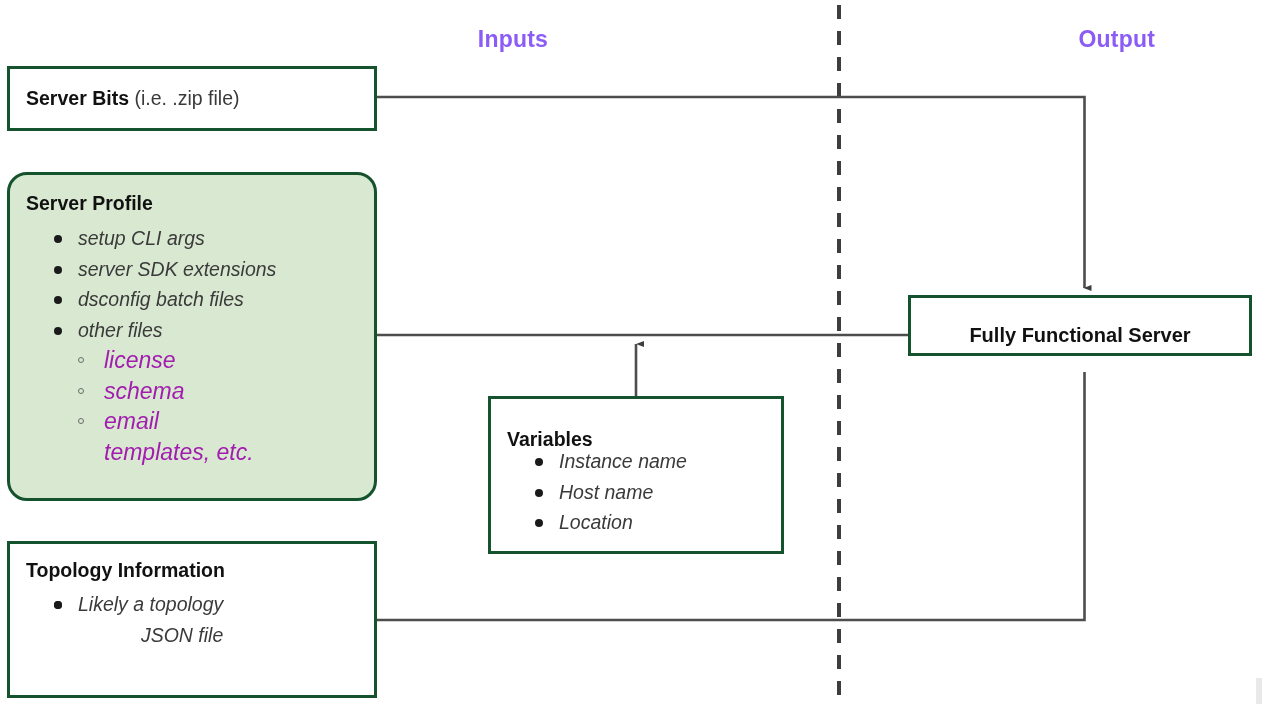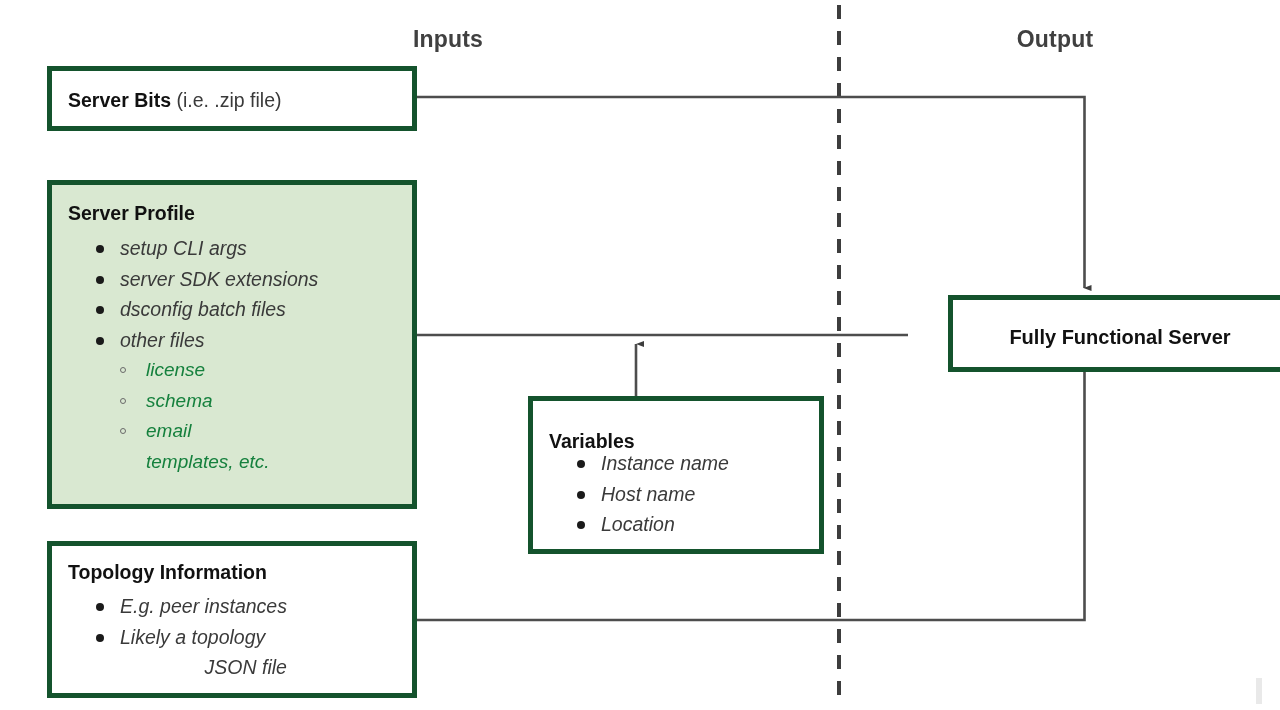--- a/index.html
+++ b/index.html
@@ -24,10 +24,10 @@
     position: absolute;
     font-size: 23px;
     font-weight: bold;
-    color: #404040;
+    color: #8b5cf6;
     letter-spacing: 0.2px;
     white-space: nowrap;
-    text-align: center;
+    text-align: right;
   }
   #inputs-header { left: 348px; top: 26px; width: 200px; }
   #output-header { left: 955px; top: 26px; width: 200px; }

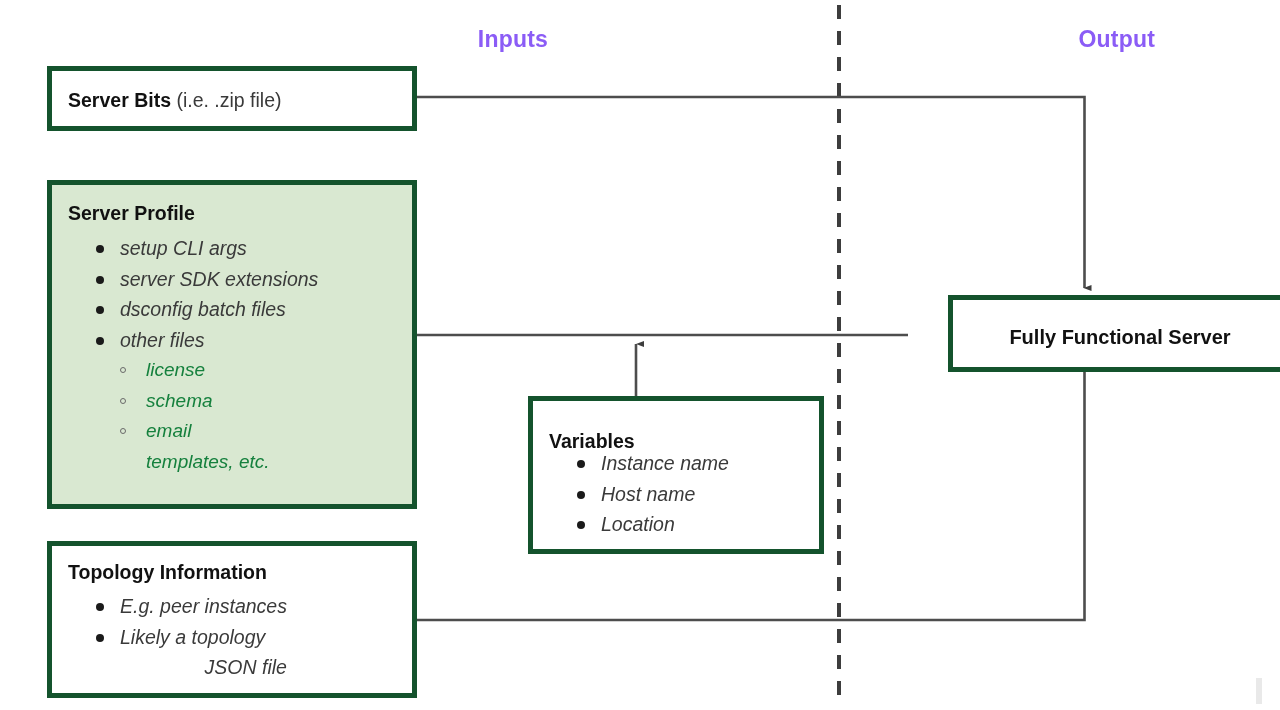--- a/index.html
+++ b/index.html
@@ -35,10 +35,9 @@
   
   .box {
     position: absolute;
-    border: 5px solid #14532d;
+    border: 3px solid #14532d;
     background: #ffffff;
     box-sizing: border-box;
-    margin-left: 40px;
   }
   .box-title {
     font-size: 19.5px;

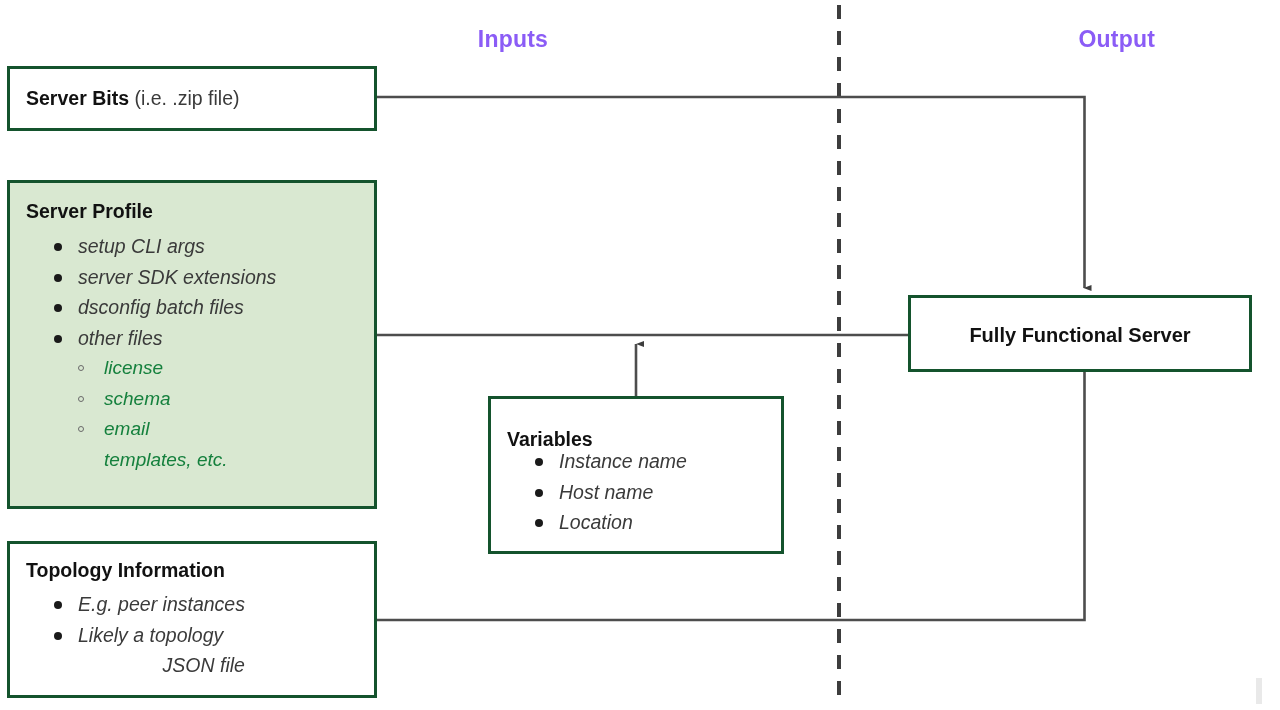--- a/index.html
+++ b/index.html
@@ -63,8 +63,9 @@
 
   
   #server-profile-box {
-    left: 7px; top: 180px; width: 370px; height: 329px;
+    left: 7px; top: 172px; width: 370px; height: 329px;
     background: #d9e8d1;
+    border-radius: 20px;
   }
   #server-profile-box .box-title {
     position: absolute; left: 16px; top: 17px;

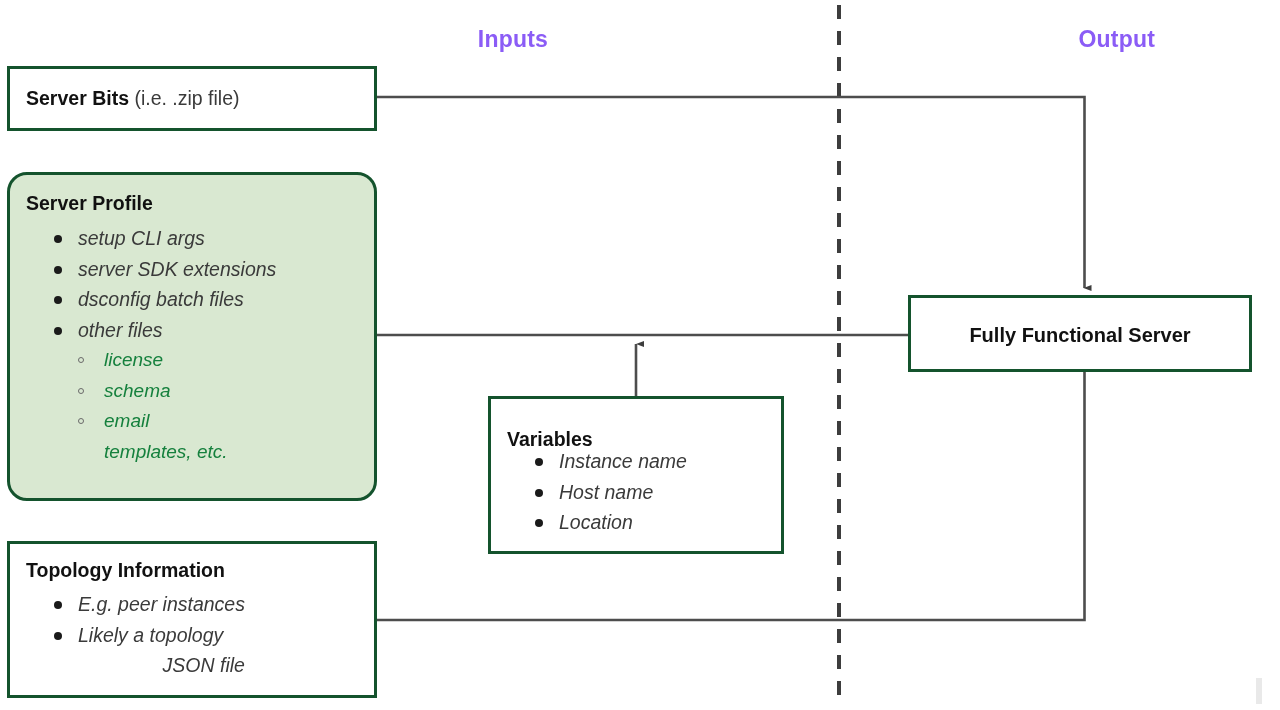--- a/index.html
+++ b/index.html
@@ -145,7 +145,7 @@
 
   
   #server-output-box {
-    left: 908px; top: 295px; width: 344px; height: 77px;
+    left: 908px; top: 295px; width: 344px; height: 61px;
   }
   #server-output-box .box-label {
     position: absolute;

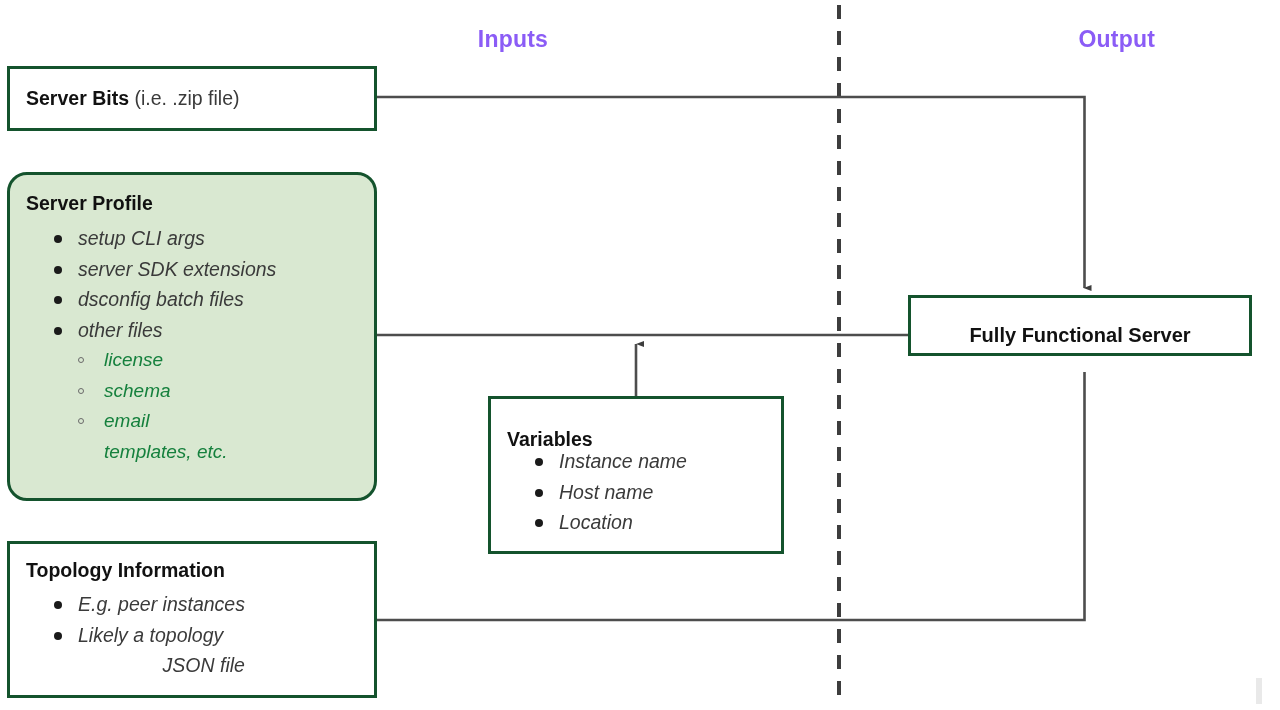--- a/index.html
+++ b/index.html
@@ -104,8 +104,8 @@
   }
   .sub-list li {
     position: relative;
-    font-size: 19px;
-    color: #15803d;
+    font-size: 23px;
+    color: #a21caf;
     line-height: 30.5px;
     padding-left: 78px;
     white-space: nowrap;

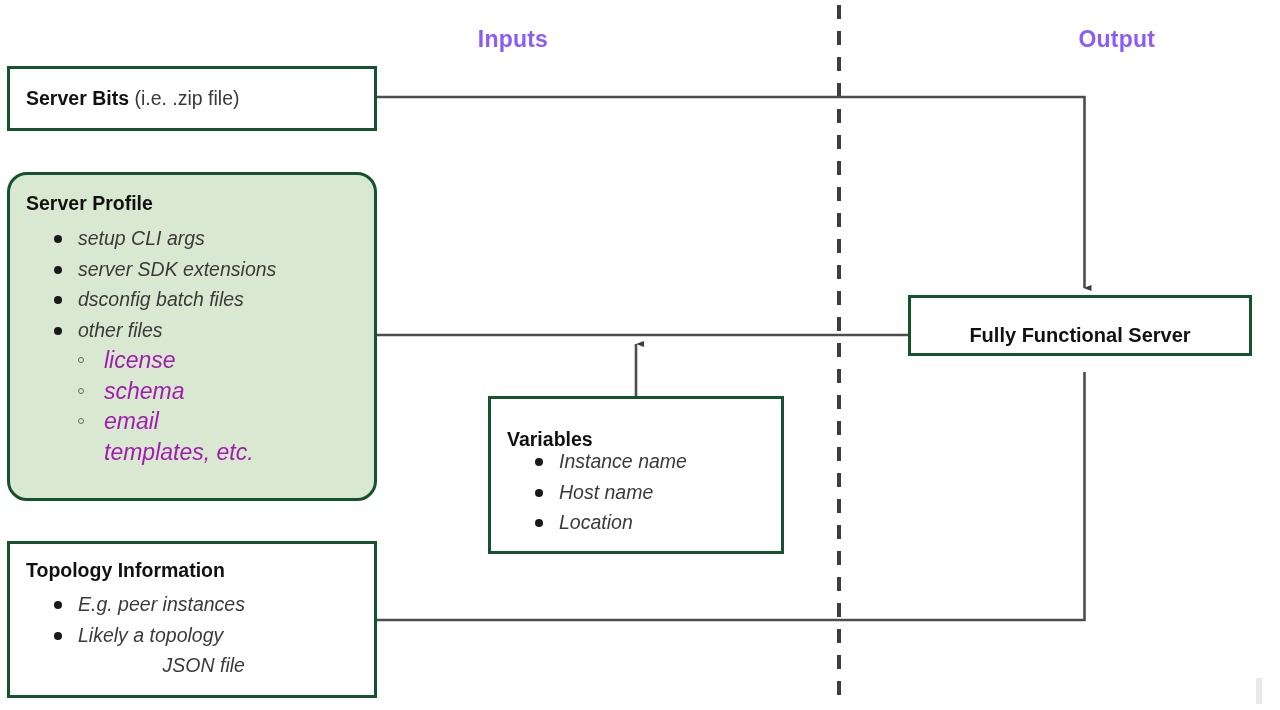--- a/index.html
+++ b/index.html
@@ -256,7 +256,6 @@
     <ul class="bullet-list" id="topology-list">
       <li>
         <span class="bullet-dot"></span>
-        <span>E.g. peer instances</span>
       </li>
       <li>
         <span class="bullet-dot"></span>

